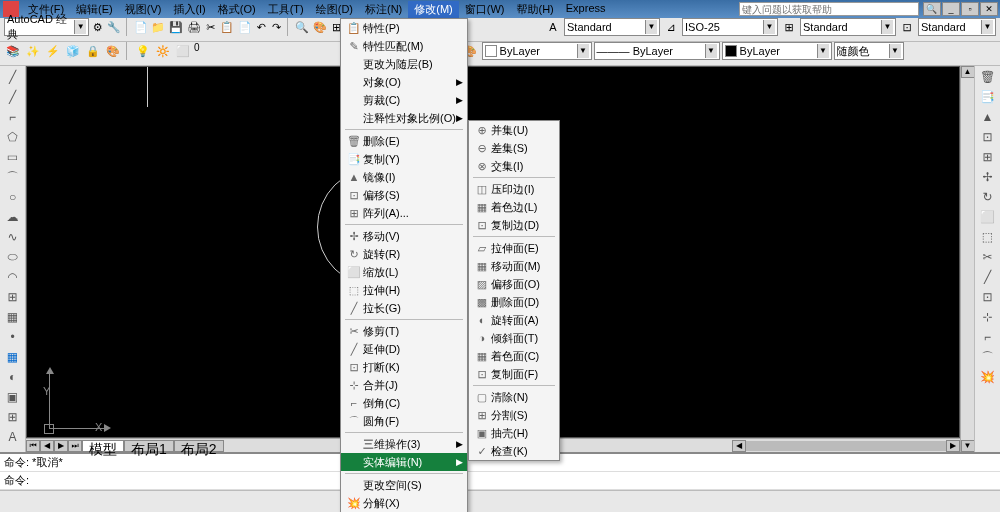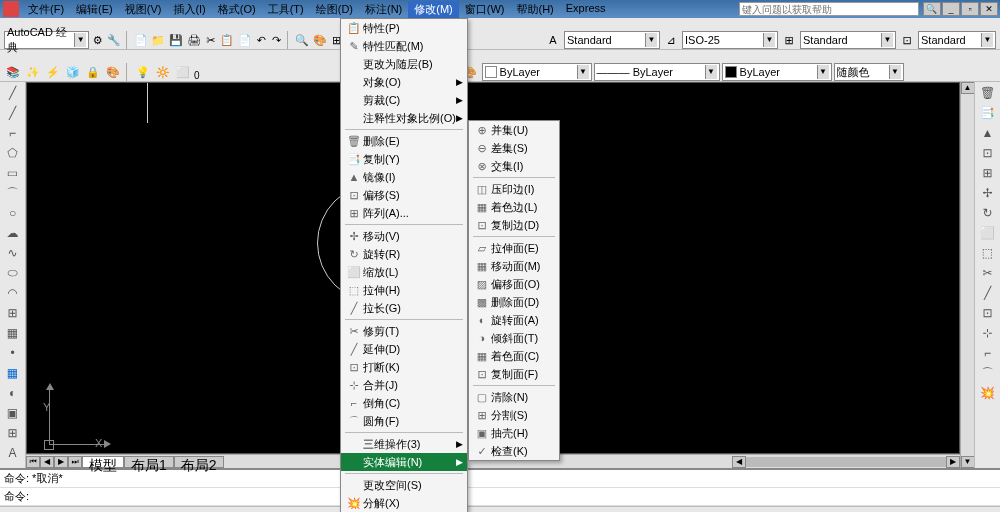--- a/index.html
+++ b/index.html
@@ -12,7 +12,7 @@
 .help-search{width:180px;height:14px;background:#fff;border:1px solid #999;margin-left:auto;margin-right:4px;font-size:10px;padding:0 2px;color:#666}
 .win-btns{display:flex;gap:1px;margin-right:2px}
 .win-btn{width:18px;height:14px;background:#ccc;border:1px solid #888;font-size:9px;text-align:center;line-height:12px;cursor:pointer}
-.toolbar-row{height:32px;background:#e8e8e8;border-bottom:1px solid #bbb;display:flex;align-items:flex-end;padding:0 4px;gap:2px}
+.toolbar-row{height:24px;background:#e8e8e8;border-bottom:1px solid #bbb;display:flex;align-items:flex-start;padding:0 4px;gap:2px}
 .tb-btn{width:18px;height:18px;border:1px solid transparent;display:inline-flex;align-items:center;justify-content:center;cursor:pointer}
 .tb-sep{width:4px;height:18px;border-left:1px solid #aaa;margin:0 2px}
 .combo{height:18px;background:#fff;border:1px solid #888;display:flex;align-items:center;padding:0 2px;cursor:pointer}

